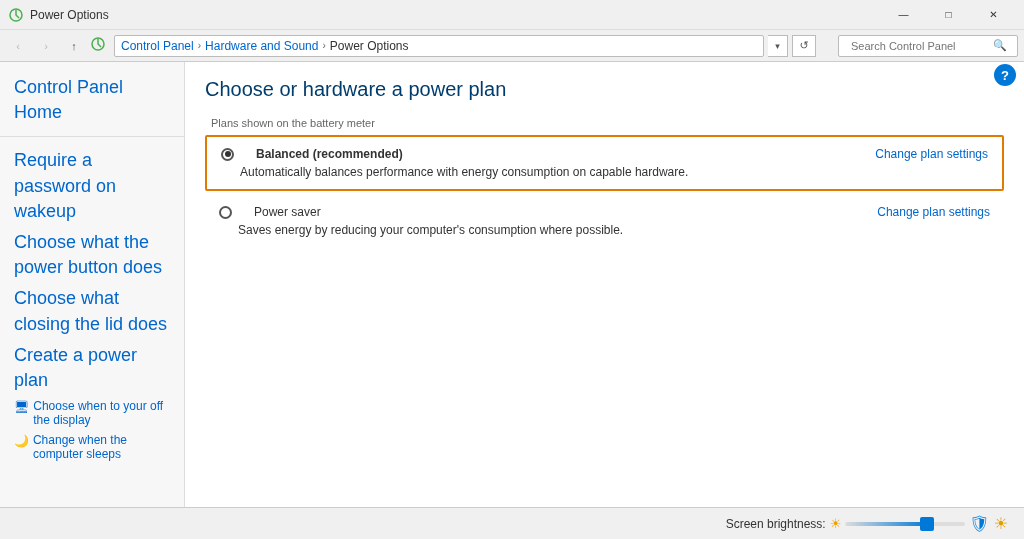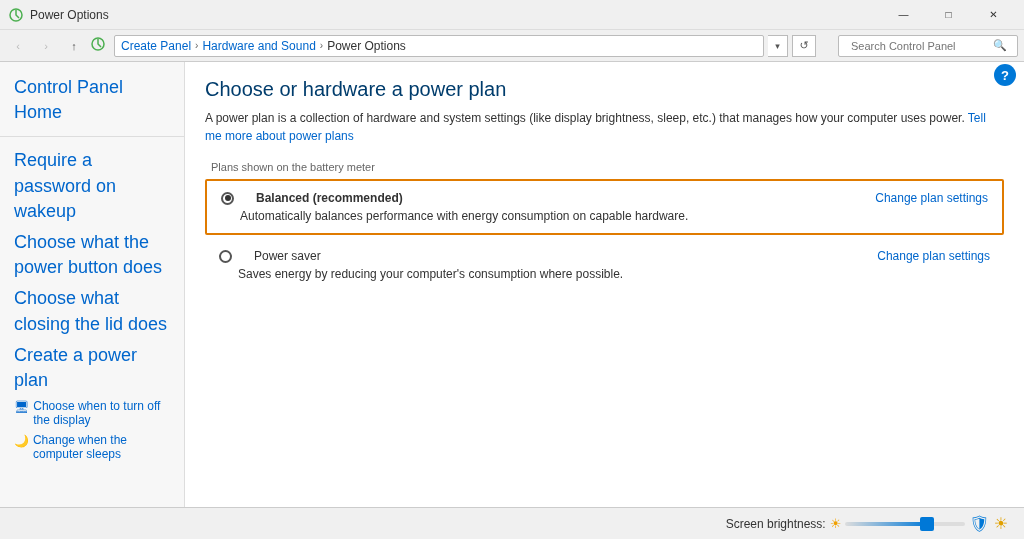--- a/index.html
+++ b/index.html
@@ -325,7 +325,7 @@
     </svg>
   </span>
   <div class="breadcrumb-bar">
-    <span class="breadcrumb-link">Create Panel</span>
+    <span class="breadcrumb-link">Control Panel</span>
     <span class="breadcrumb-sep">›</span>
     <span class="breadcrumb-link">Hardware and Sound</span>
     <span class="breadcrumb-sep">›</span>

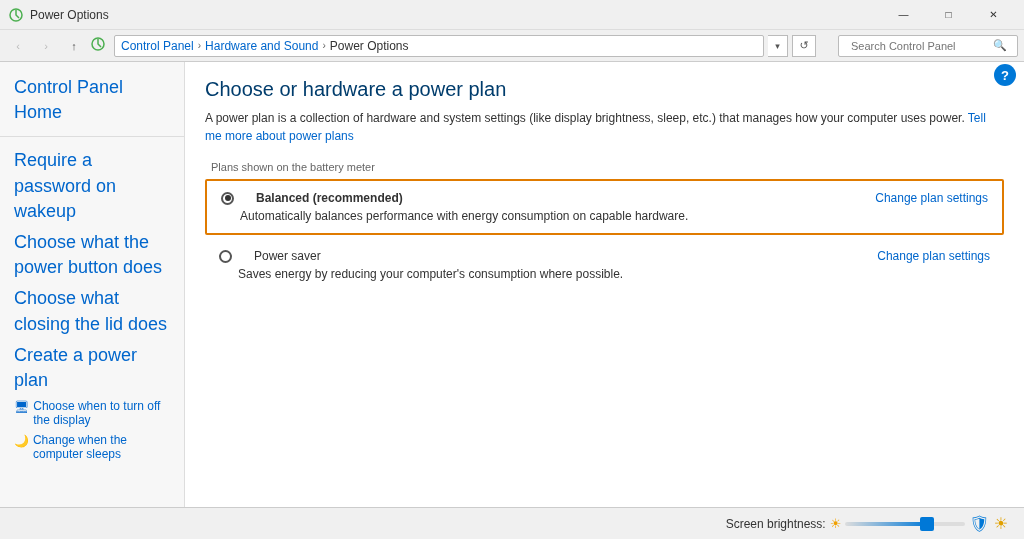--- a/index.html
+++ b/index.html
@@ -367,8 +367,6 @@
 
   <div class="content">
     <h1 class="page-title">Choose or hardware a power plan</h1>
-    <p class="intro-text">A power plan is a collection of hardware and system settings (like display brightness, sleep, etc.) that manages how your computer uses power. <a class="intro-link">Tell me more about power plans</a>
-    </p>
 
     <div class="section-label">Plans shown on the battery meter</div>
 

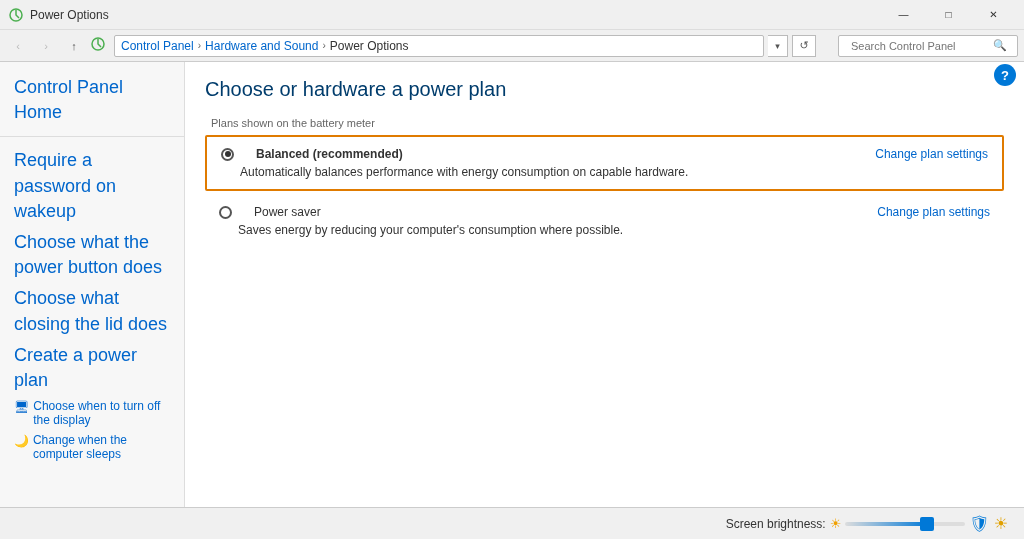--- a/index.html
+++ b/index.html
@@ -352,7 +352,7 @@
     <a class="sidebar-link">Create a power plan</a>
     <a class="sidebar-icon-link">
       <span style="font-size:12px; margin-top:1px;">🖥</span>
-      <span>Choose when to turn off the display</span>
+      <span>Choose when to your off the display</span>
     </a>
     <a class="sidebar-icon-link">
       <span style="font-size:12px; margin-top:1px;">🌙</span>

